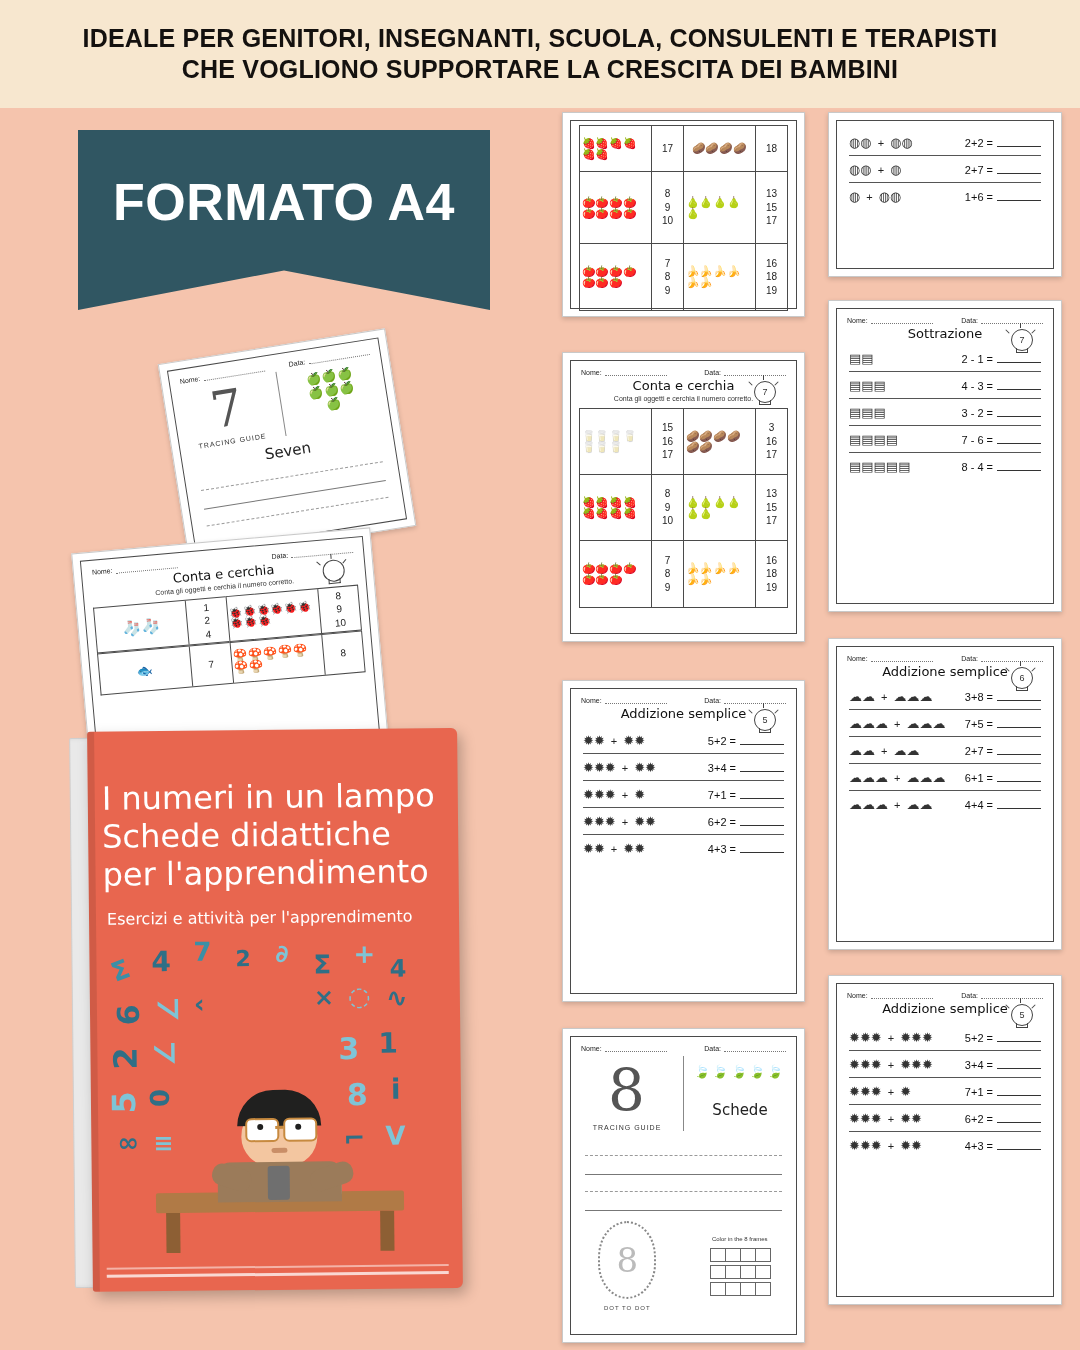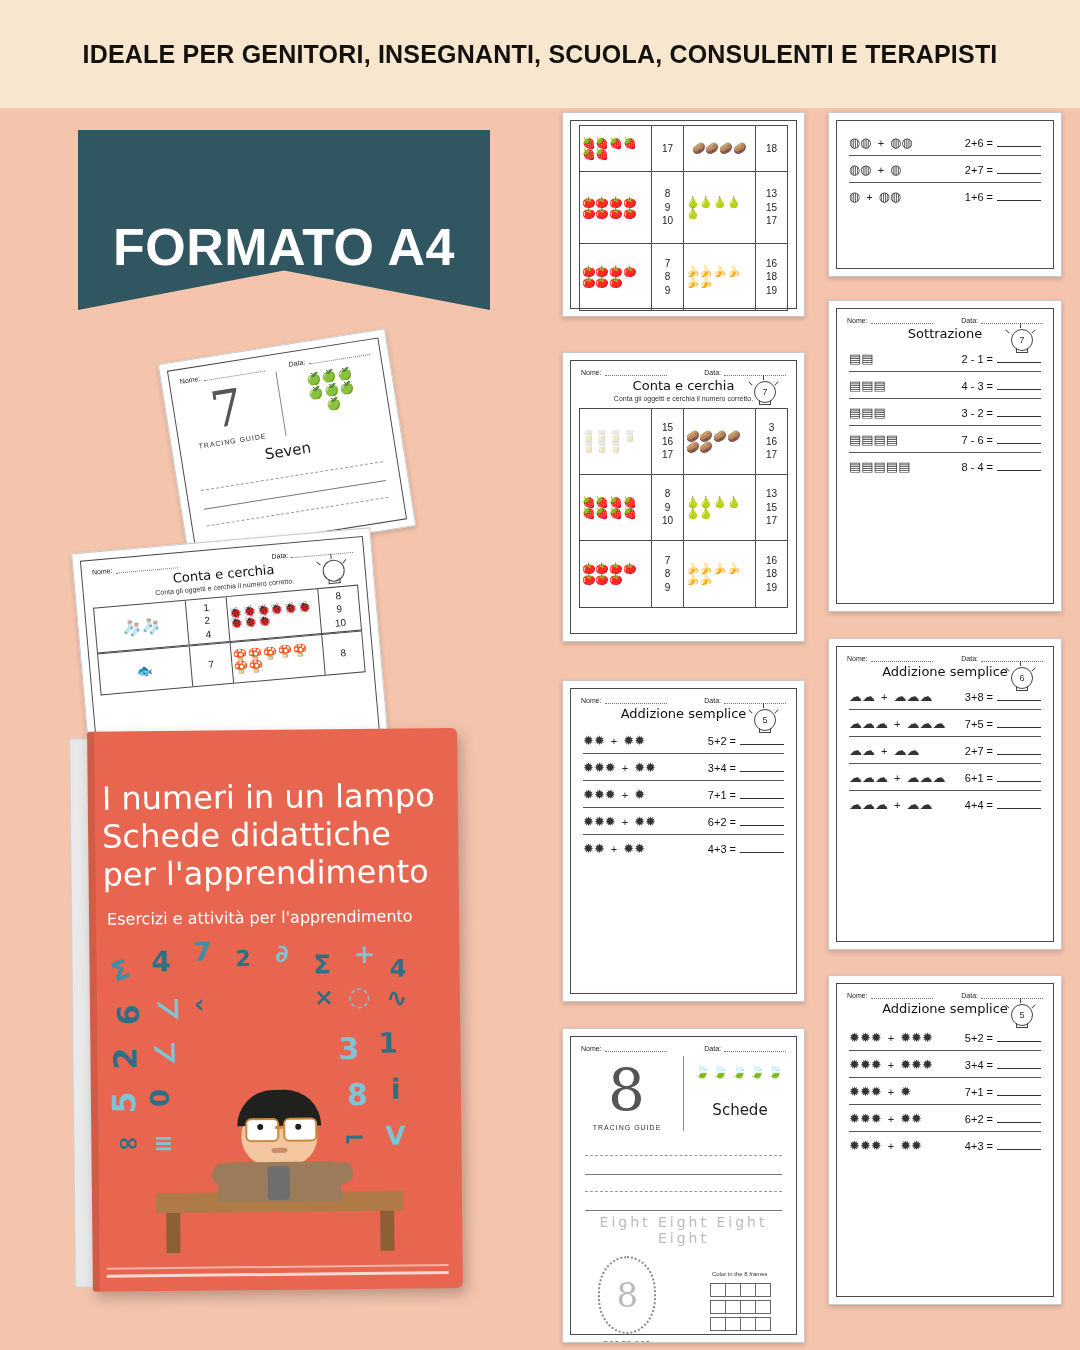--- a/index.html
+++ b/index.html
@@ -142,6 +142,7 @@
 
 <div class="banner">
   <div class="l1">IDEALE PER GENITORI, INSEGNANTI, SCUOLA, CONSULENTI E TERAPISTI</div>
+  <div class="l2">CHE VOGLIONO SUPPORTARE LA CRESCITA DEI BAMBINI</div>
 </div>
 
 <div class="badge"></div>

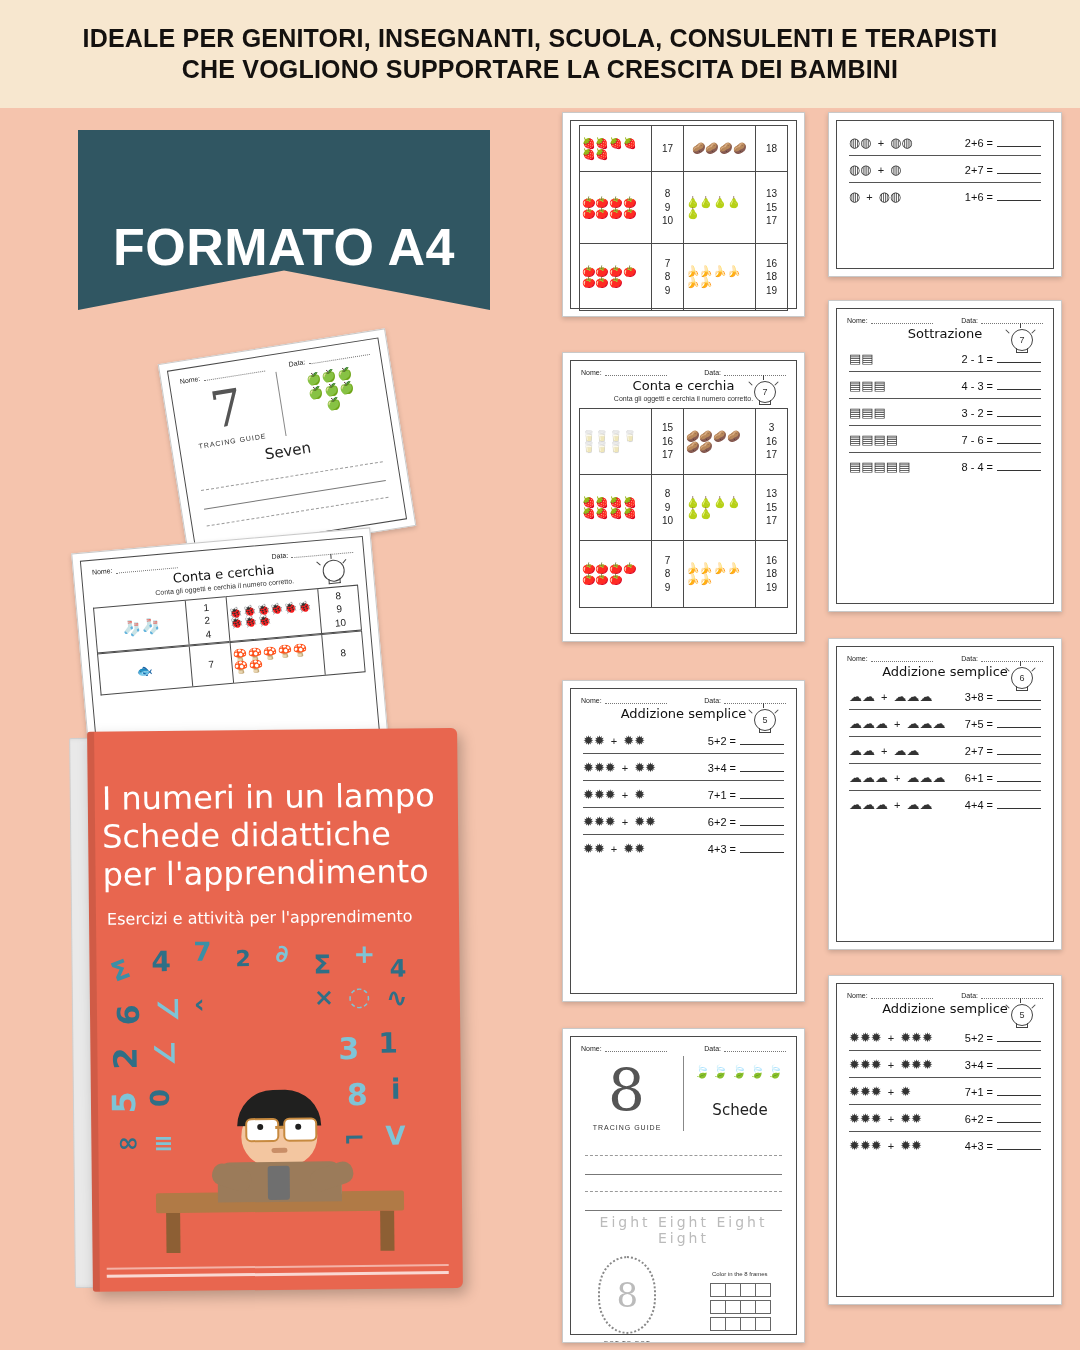--- a/index.html
+++ b/index.html
@@ -209,7 +209,7 @@
       <span class="grp">◍◍</span>
       <span class="plus">+</span>
       <span class="grp">◍◍</span>
-      <span class="eq"><span>2+6 =</span><i class="blank"></i></span>
+      <span class="eq"><span>2+2 =</span><i class="blank"></i></span>
     </div>
     <div class="eqrow">
       <span class="grp">◍◍</span>

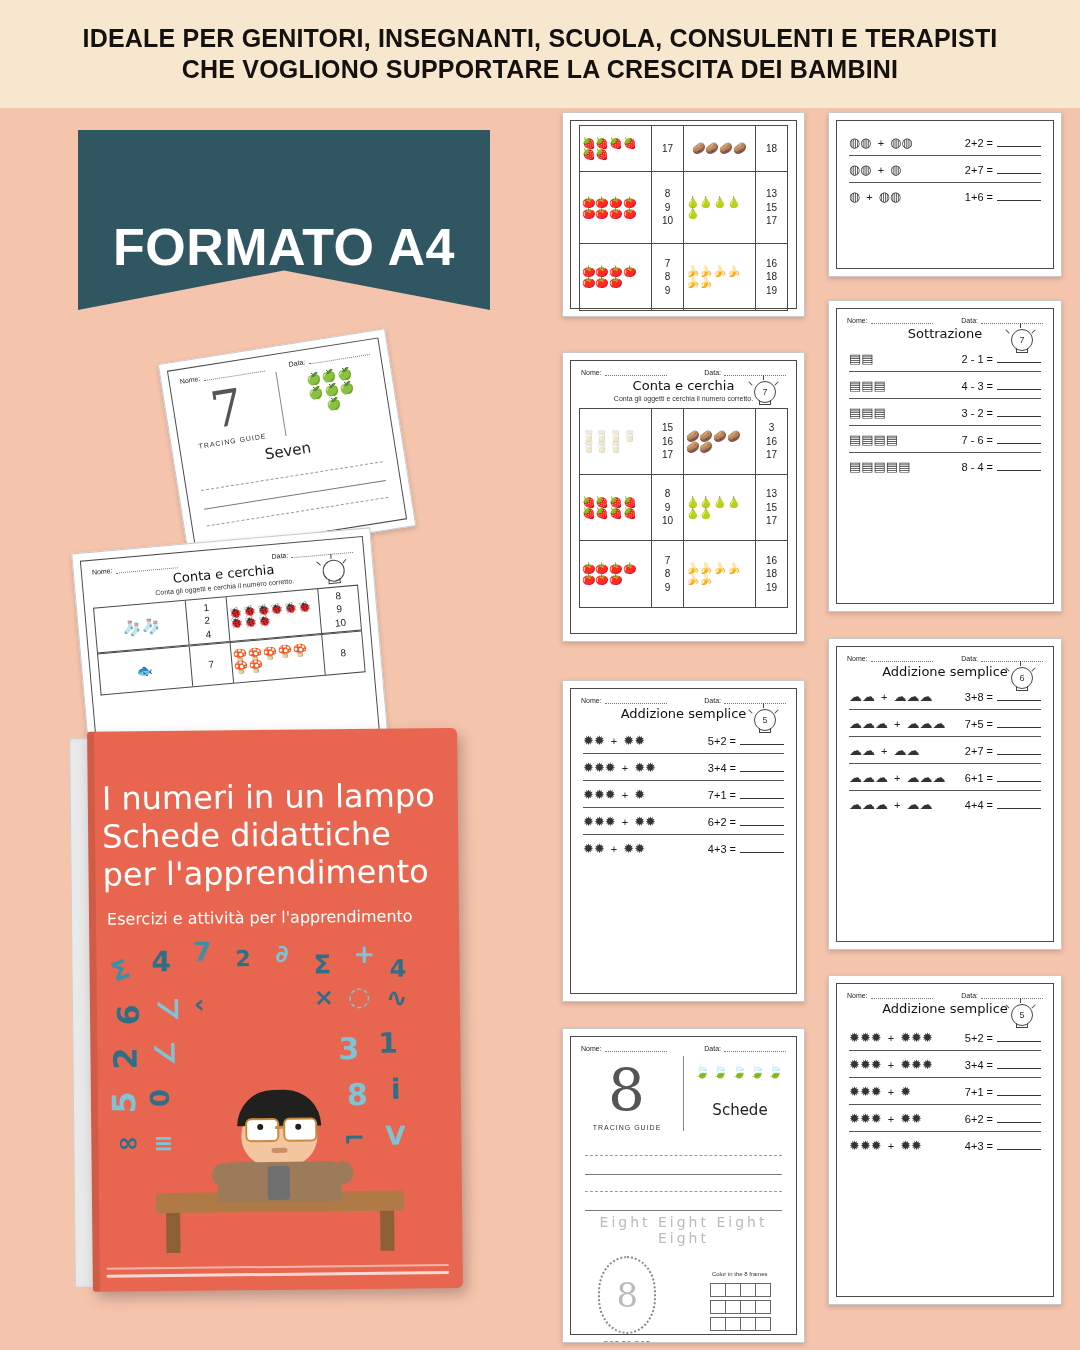--- a/index.html
+++ b/index.html
@@ -28,7 +28,7 @@
   }
   .badge-label{
     position:absolute;left:78px;top:172px;width:412px;
-    text-align:center;color:#ffffff;font-size:52px;font-weight:bold;letter-spacing:.5px;margin-top:45px;
+    text-align:center;color:#ffffff;font-size:52px;font-weight:bold;letter-spacing:.5px;
   }
 
   

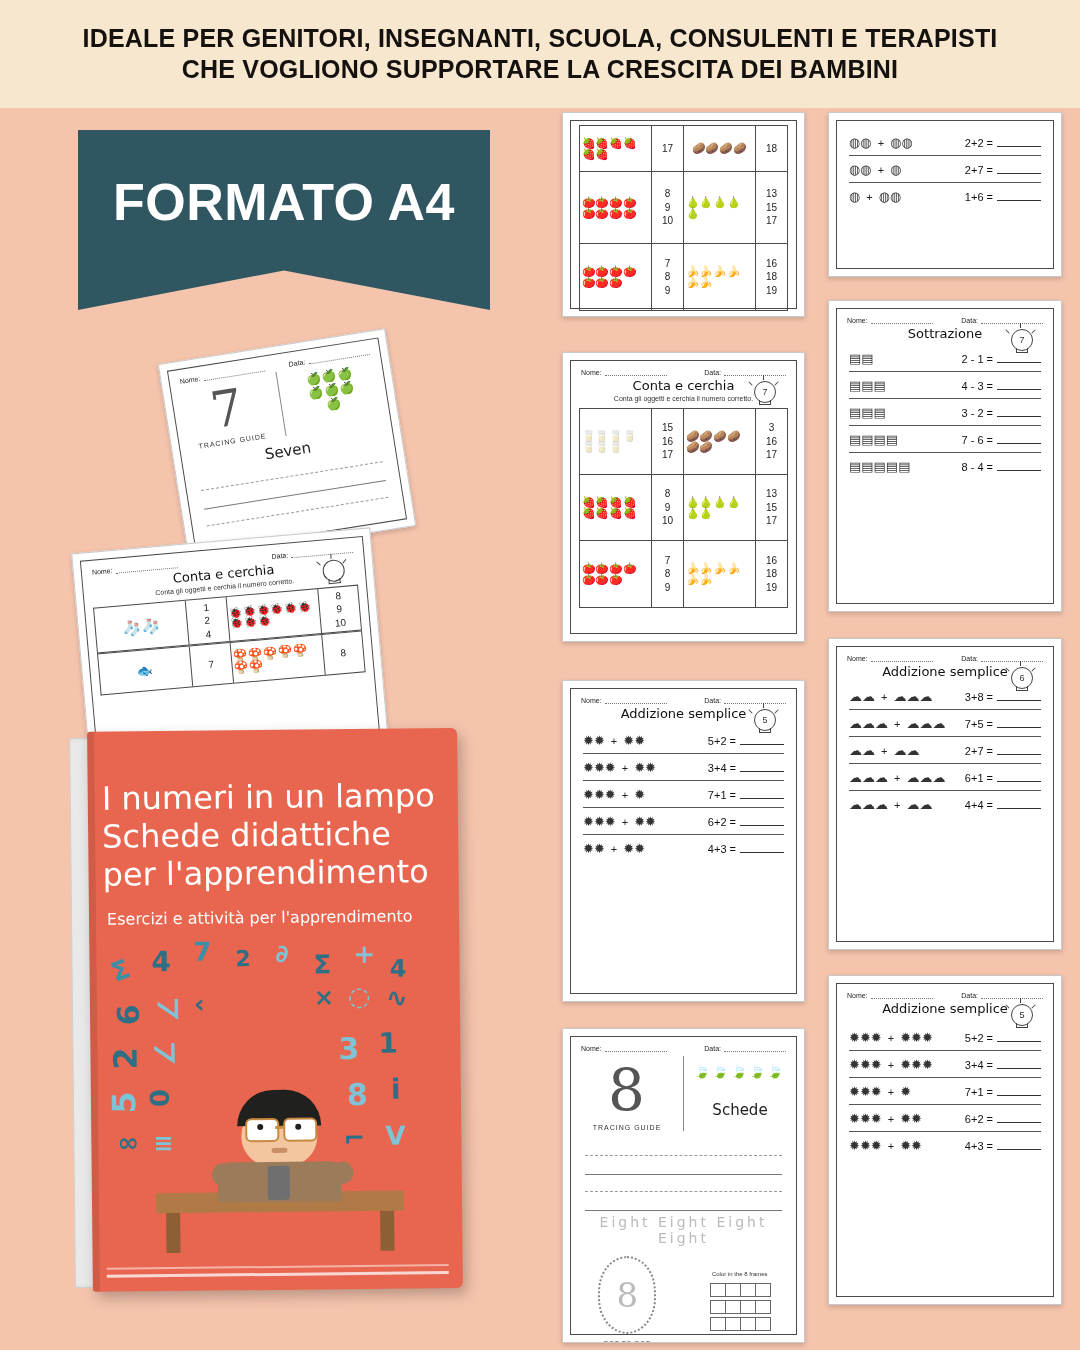--- a/index.html
+++ b/index.html
@@ -496,7 +496,6 @@
     <div class="solidline"></div>
     <div class="dashline"></div>
     <div class="solidline"></div>
-    <div class="ghostword">Eight Eight Eight Eight</div>
     <div style="display:flex;align-items:center;margin-top:10px">
       <div style="flex:1">
         <div class="dotbig">8</div>

